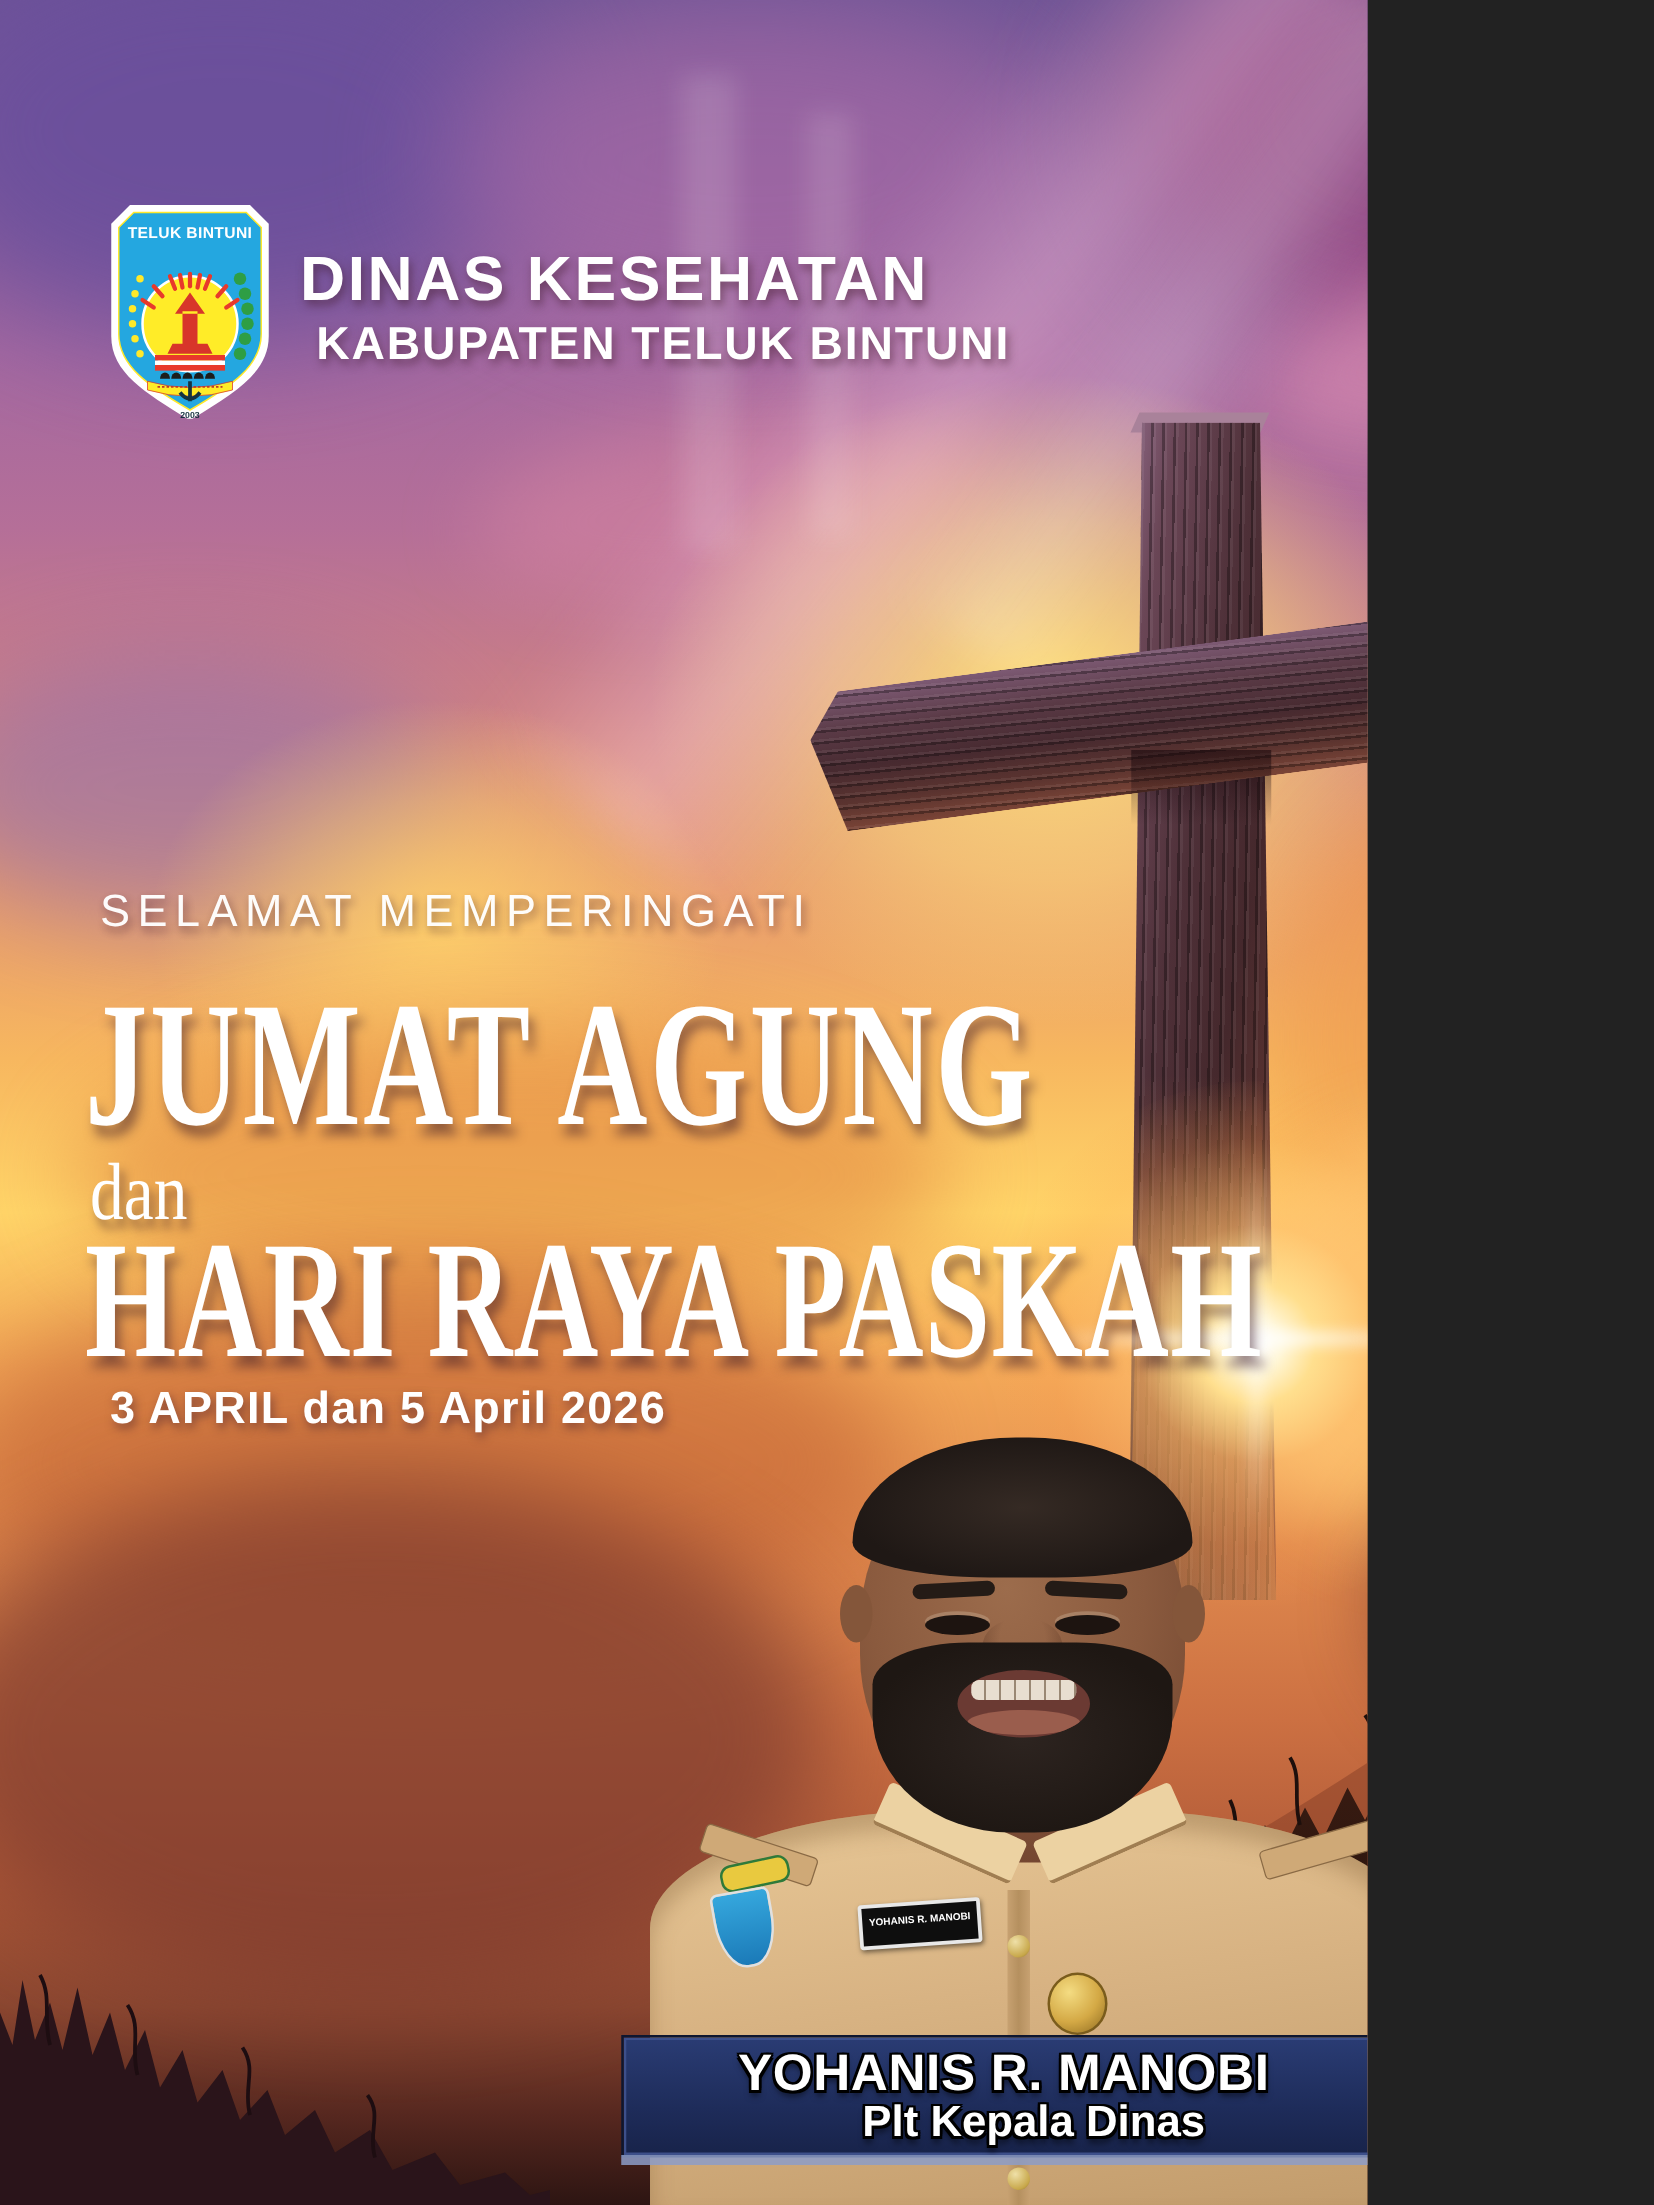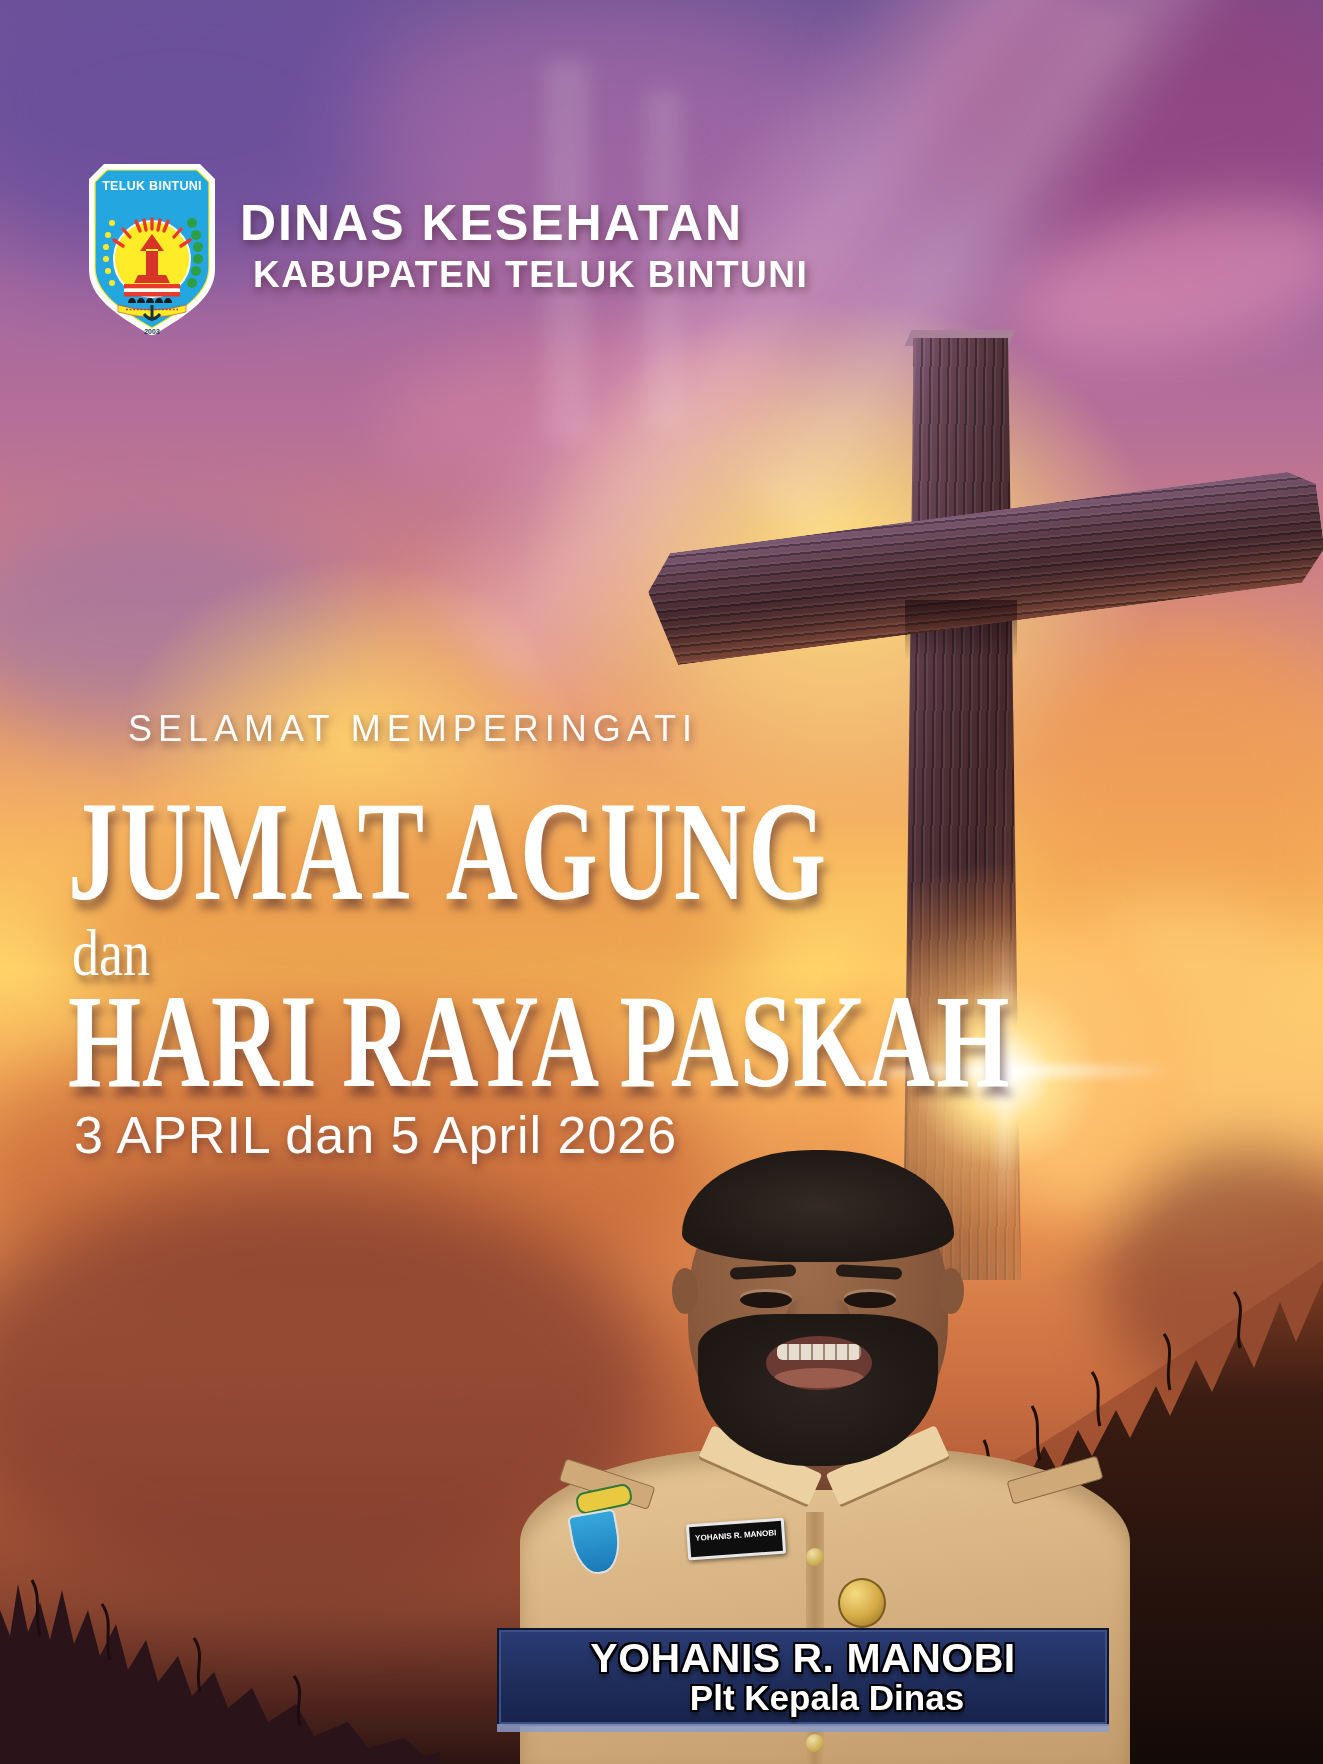--- a/index.html
+++ b/index.html
@@ -3,7 +3,7 @@
 <meta charset="utf-8">
 <style>
   html,body{margin:0;padding:0;background:#222;}
-  #poster{position:relative;width:1323px;height:1764px;overflow:hidden;
+  #poster{position:relative;width:1094px;height:1764px;overflow:hidden;
     font-family:"Liberation Sans",sans-serif;
     background:linear-gradient(180deg,#6f5596 0%,#8a5f9d 8%,#a468a0 16%,#b56f98 24%,
       #cc7f85 32%,#e79a6d 40%,#f7b75f 48%,#ffd468 55%,#f4a958 62%,#e08a4e 70%,

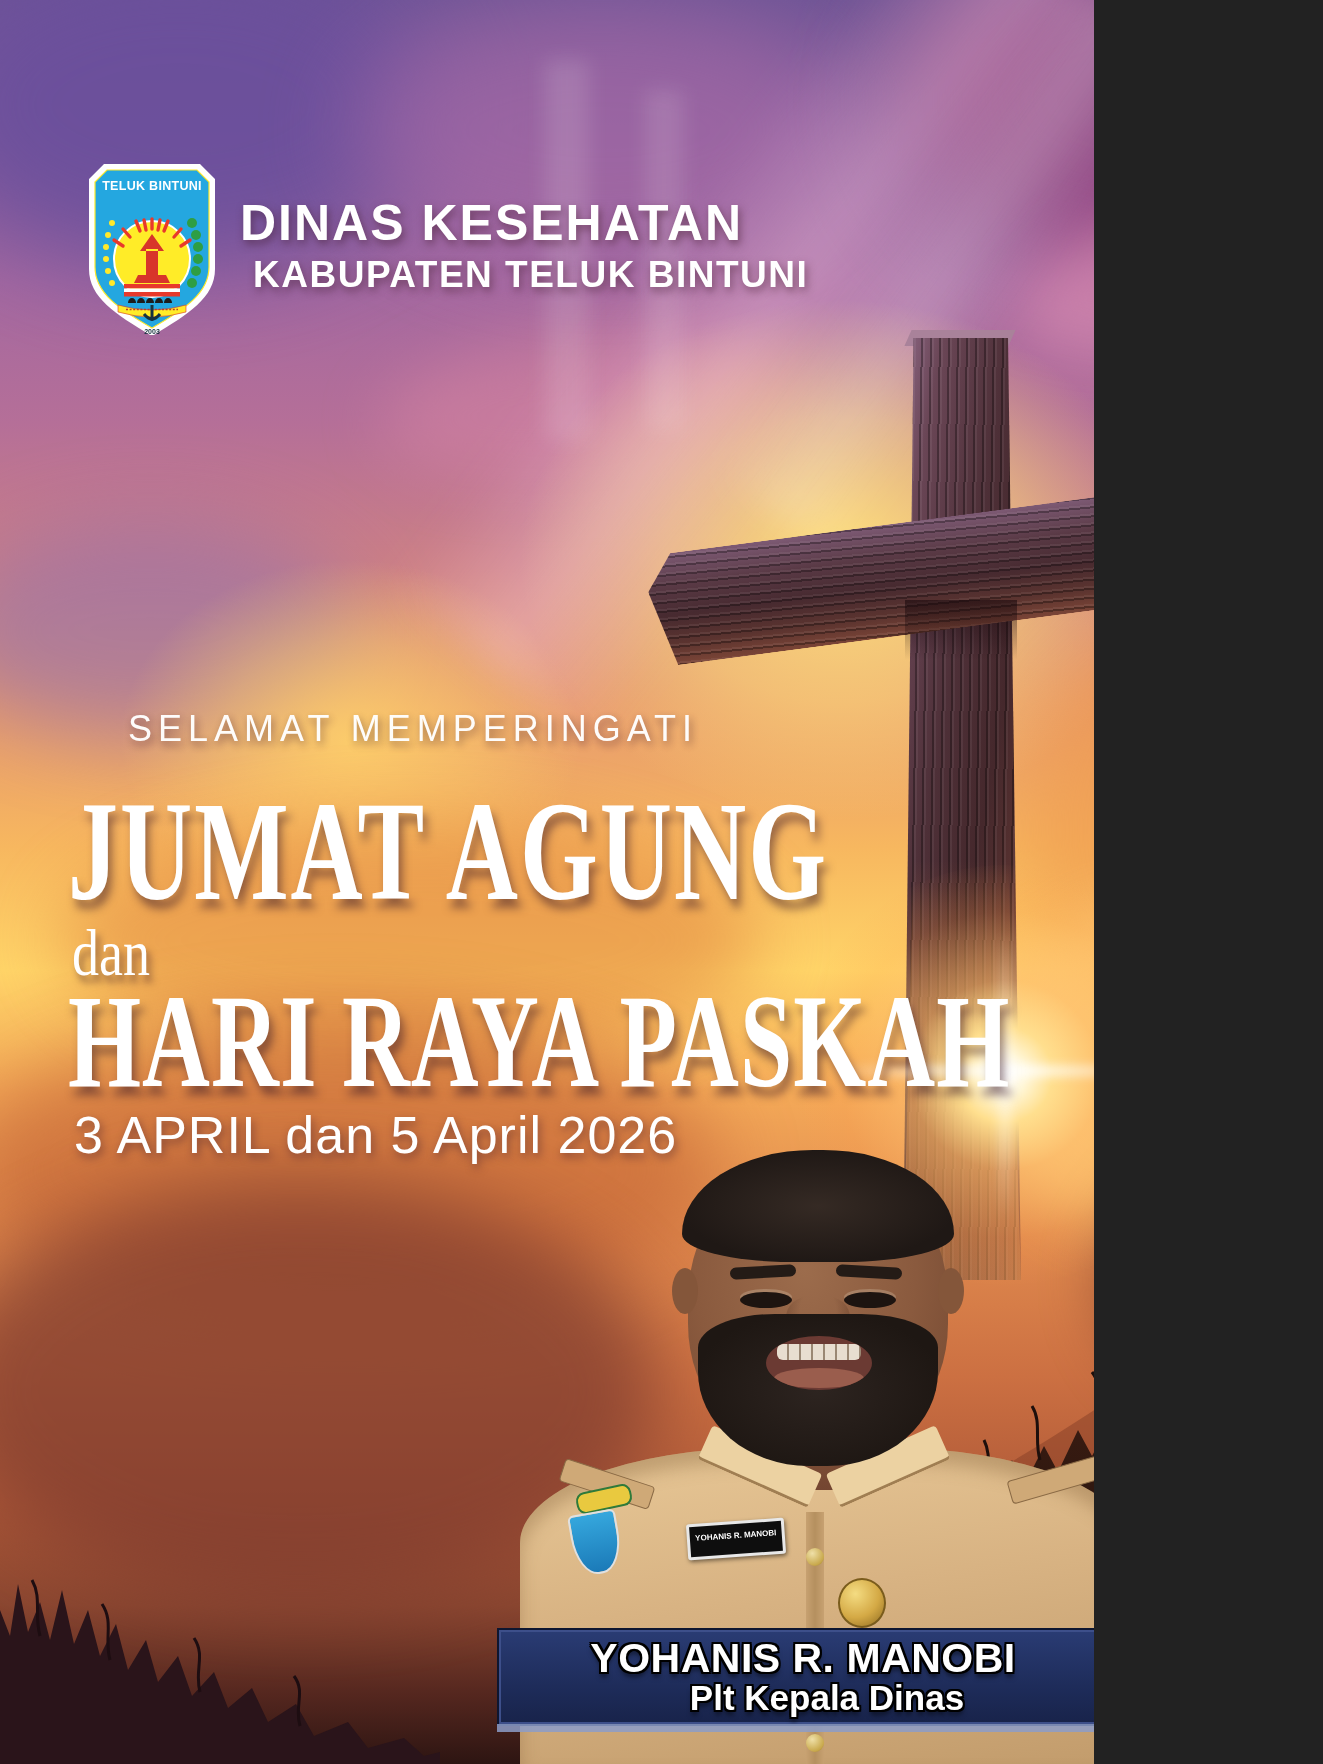--- a/index.html
+++ b/index.html
@@ -130,7 +130,7 @@
   <div class="txt shadowed" style="left:240px;top:194px;font-size:50px;font-weight:700;letter-spacing:2px;">DINAS KESEHATAN</div>
   <div class="txt shadowed" style="left:253px;top:254px;font-size:37px;font-weight:700;letter-spacing:1.5px;text-align:right;">KABUPATEN TELUK BINTUNI</div>
 
-  <div class="txt shadowed" style="left:80px;top:708px;font-size:36px;font-weight:400;letter-spacing:6px;opacity:.97;margin-left:48px;">SELAMAT MEMPERINGATI</div>
+  <div class="txt shadowed" style="left:80px;top:708px;font-size:36px;font-weight:400;letter-spacing:6px;opacity:.97;">SELAMAT MEMPERINGATI</div>
 
   <div class="txt display" style="left:68px;top:770px;font-size:100px;letter-spacing:2px;transform:scaleY(1.42);">JUMAT AGUNG</div>
 

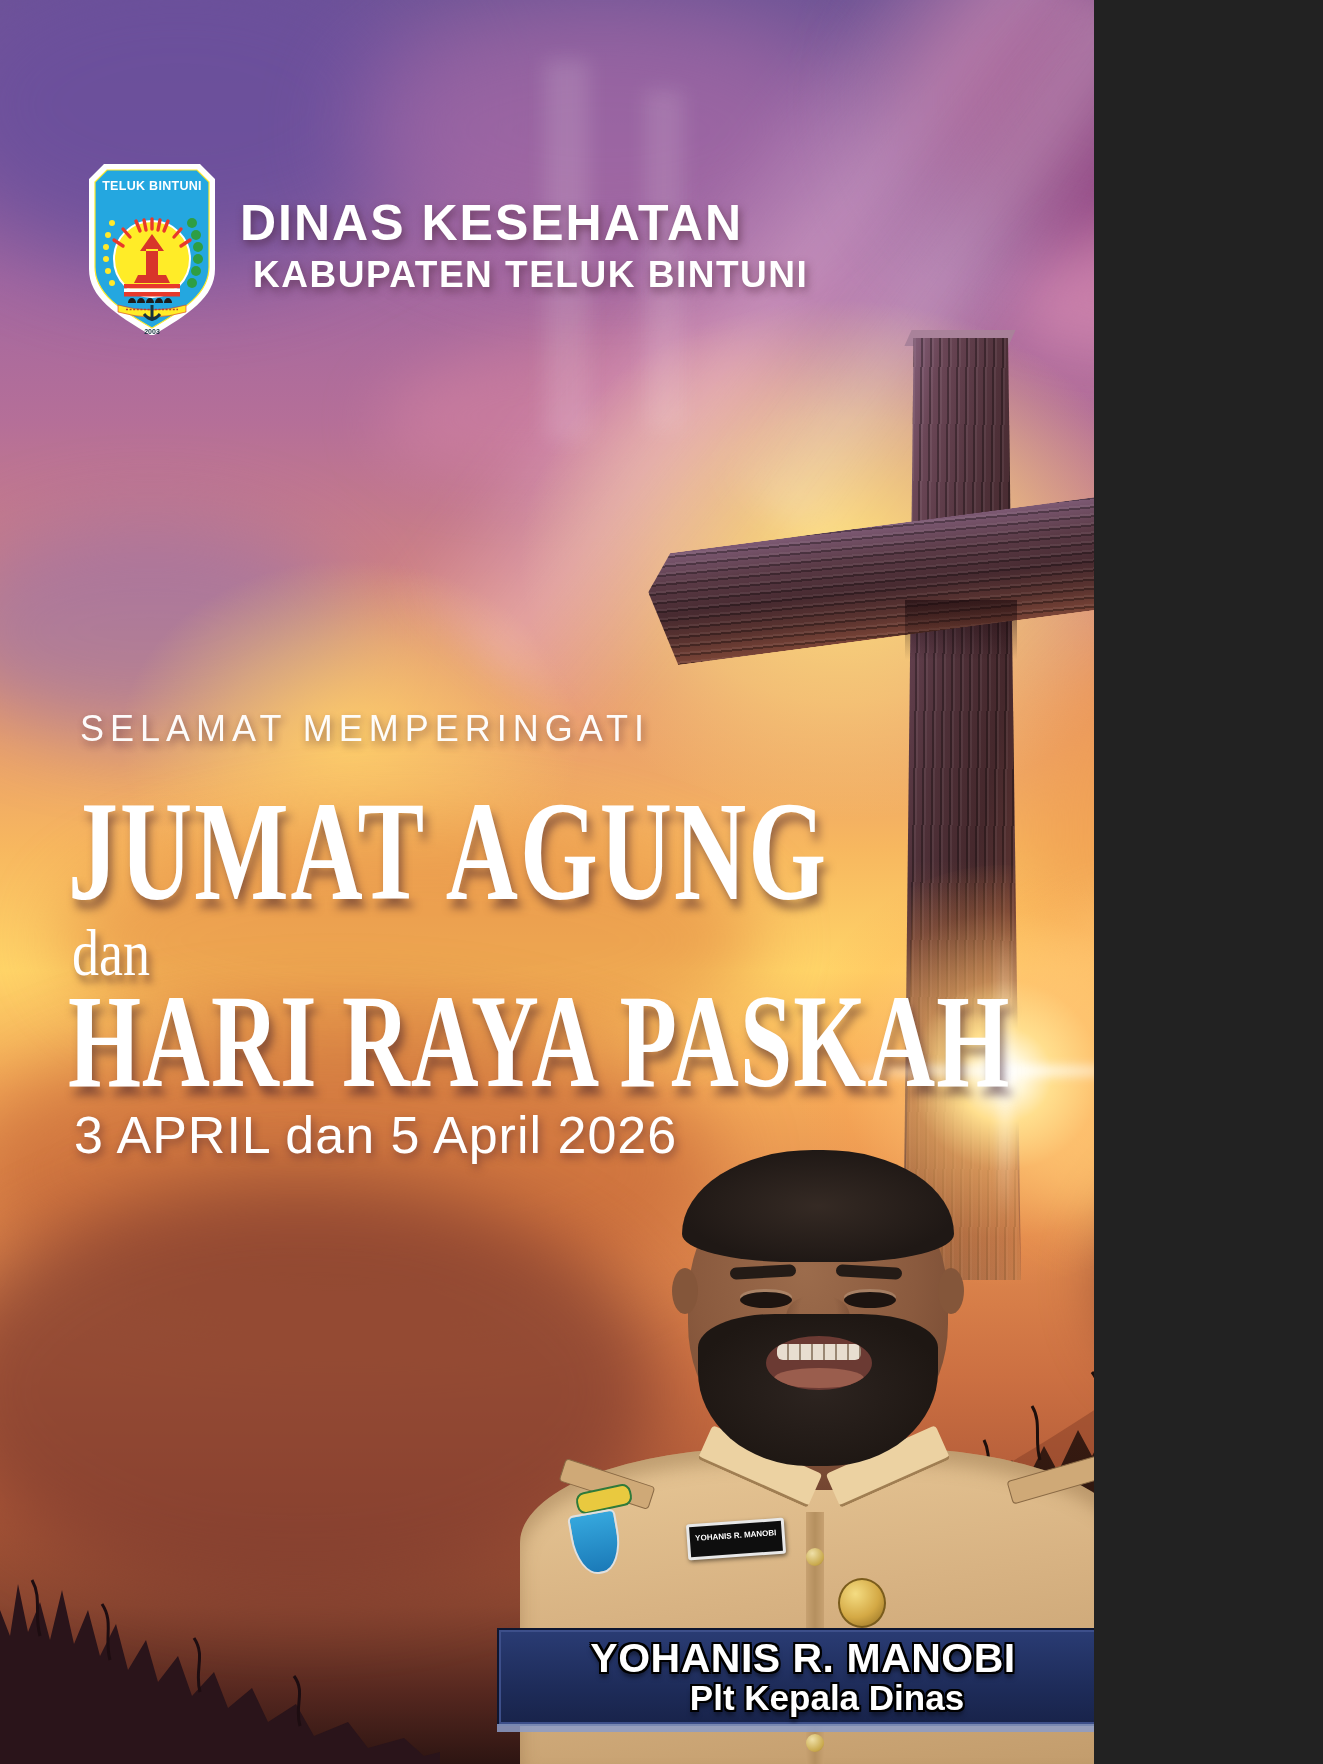--- a/index.html
+++ b/index.html
@@ -138,7 +138,7 @@
 
   <div class="txt display" style="left:68px;top:964px;font-size:94px;letter-spacing:1px;transform:scaleY(1.42);">HARI RAYA PASKAH</div>
 
-  <div class="txt shadowed" style="left:74px;top:1105px;font-size:52px;font-weight:400;letter-spacing:1px;">3 APRIL dan 5 April 2026</div>
+  <div class="txt shadowed" style="left:88px;top:1105px;font-size:36px;font-weight:700;letter-spacing:1px;">3 APRIL dan 5 April 2026</div>
 
 
   <div class="L" style="left:0;top:0;width:1323px;height:1764px;">

